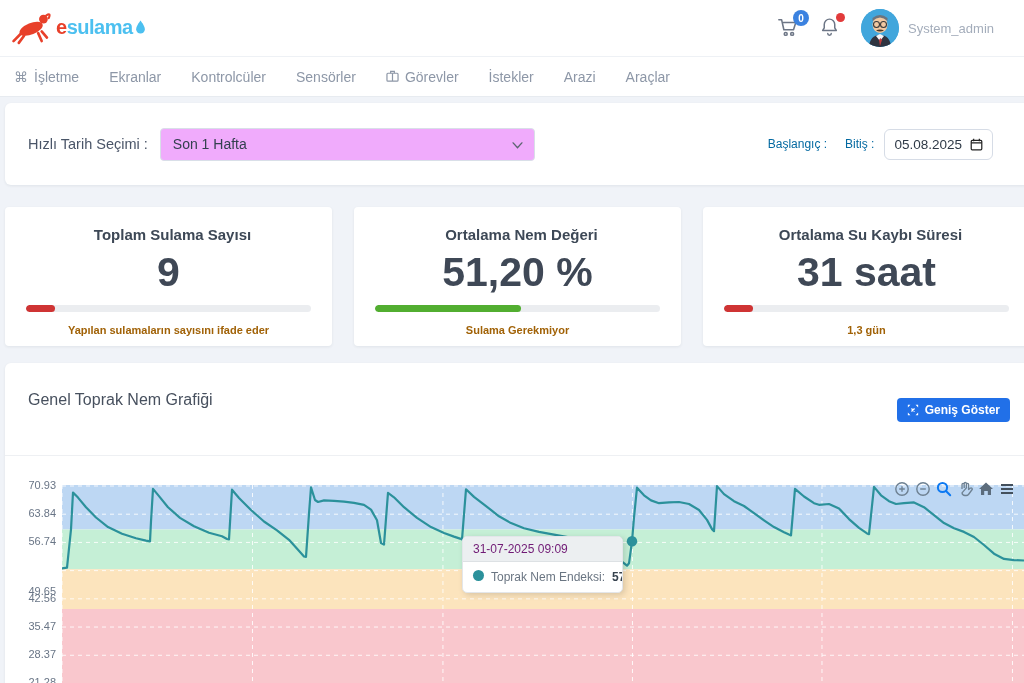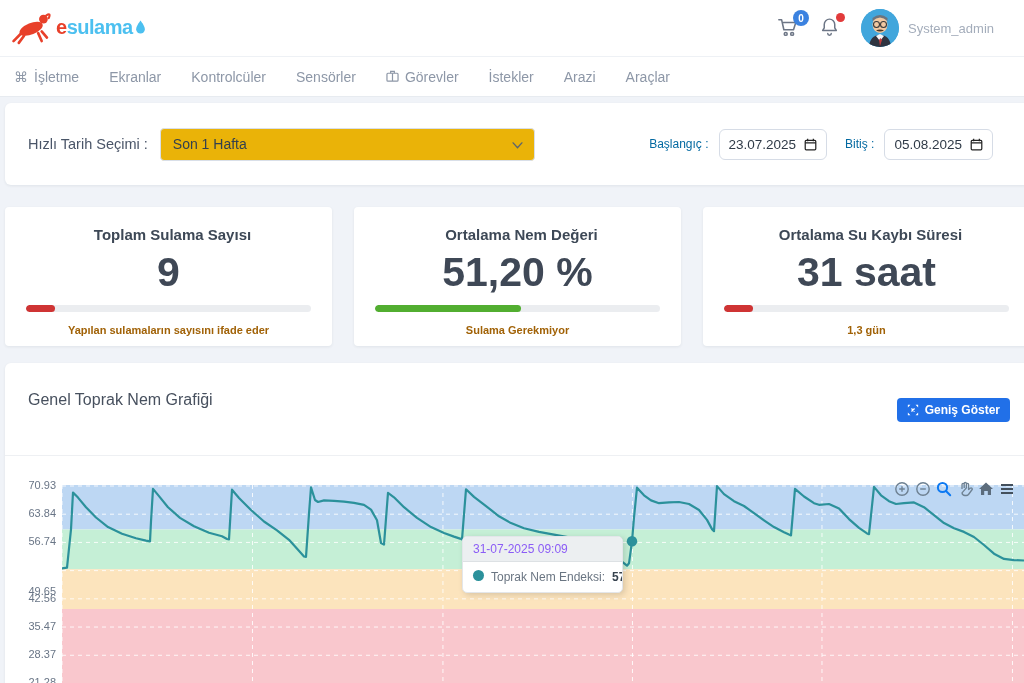--- a/index.html
+++ b/index.html
@@ -39,7 +39,7 @@
   .filter-label { font-size:14.5px; color:#4a5568; white-space:nowrap; }
   .select-box { position:relative; width:375px; height:33px; border:1px solid #d9dfe8; border-radius:4px;
                 margin-left:12px; display:flex; align-items:center; padding:0 30px 0 12px;
-                font-size:14px; color:#33404f; cursor:pointer; background:#eab308; }
+                font-size:14px; color:#33404f; cursor:pointer; background:#f0abfc; }
   .select-box svg { position:absolute; right:11px; top:13px; }
   .spacer { flex:1; }
   .date-label { font-size:12px; color:#0369a1; white-space:nowrap;text-align:center; }

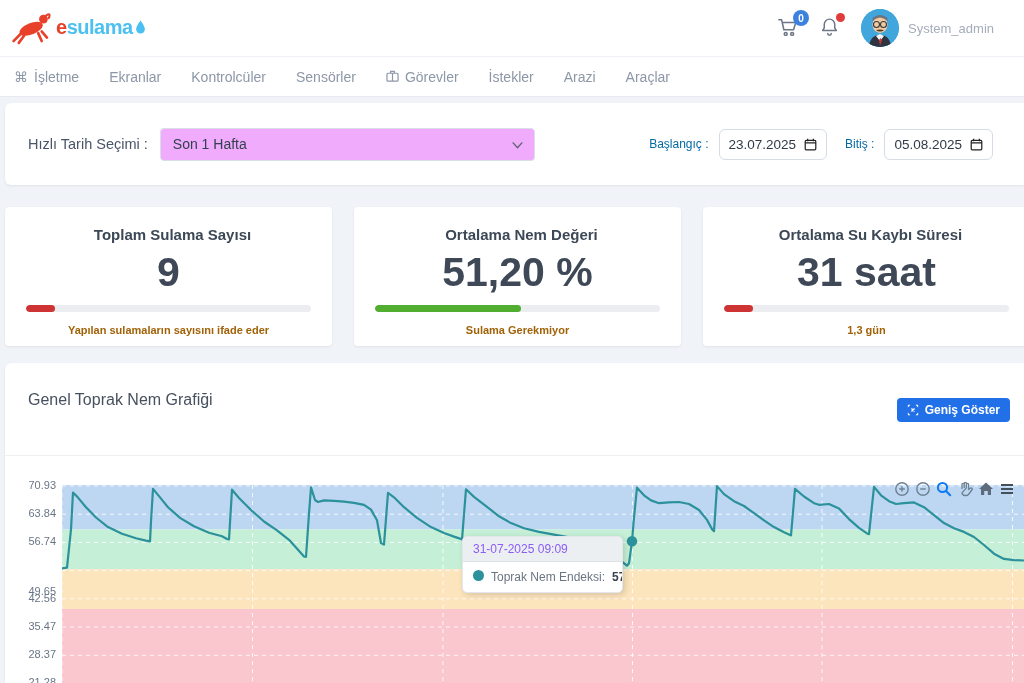--- a/index.html
+++ b/index.html
@@ -176,13 +176,6 @@
   </div>
   <div class="spacer"></div>
   <span class="date-label">Başlangıç :</span>
-  <div class="date-box">
-    <span>23.07.2025</span>
-    <svg width="13" height="13" viewBox="0 0 16 16">
-      <rect x="1.5" y="3" width="13" height="11.5" rx="1.2" fill="none" stroke="#222" stroke-width="1.5"></rect>
-      <path d="M4.5 1 v3 M11.5 1 v3 M1.5 6 h13" stroke="#222" stroke-width="1.5"></path>
-    </svg>
-  </div>
   <span class="date-label bitis">Bitiş :</span>
   <div class="date-box">
     <span>05.08.2025</span>

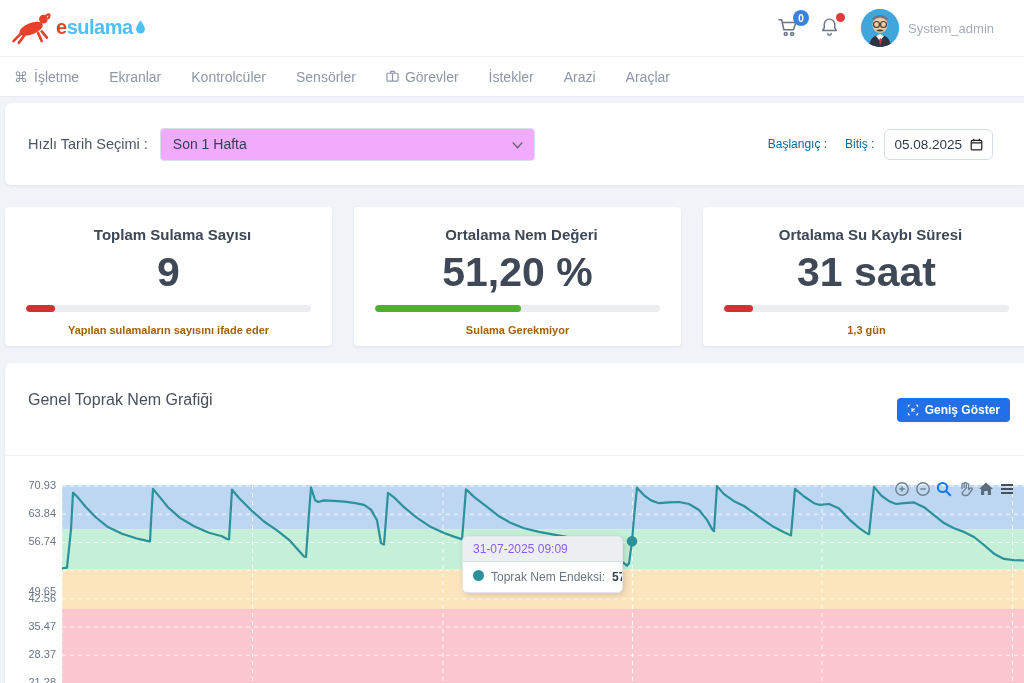--- a/index.html
+++ b/index.html
@@ -70,7 +70,7 @@
   .tooltip { position:absolute; left:400px; top:51px; width:161px; background:#fff; border:1px solid #e3e6ea;
              border-radius:5px; box-shadow:2px 2px 6px rgba(0,0,0,.14); overflow:hidden; z-index:5; }
   .tooltip-header { background:#eceff1; border-bottom:1px solid #dde1e4; padding:5px 10px;
-                    font-size:12px; color:#8b5cf6; }
+                    font-size:12px; color:#701a75; }
   .tooltip-body { display:flex; gap:7px; padding:8px 10px; }
   .tooltip-dot { width:11px; height:11px; border-radius:50%; flex:none; }
   .tooltip-label { font-size:12px; color:#6a7582; white-space:nowrap; }

